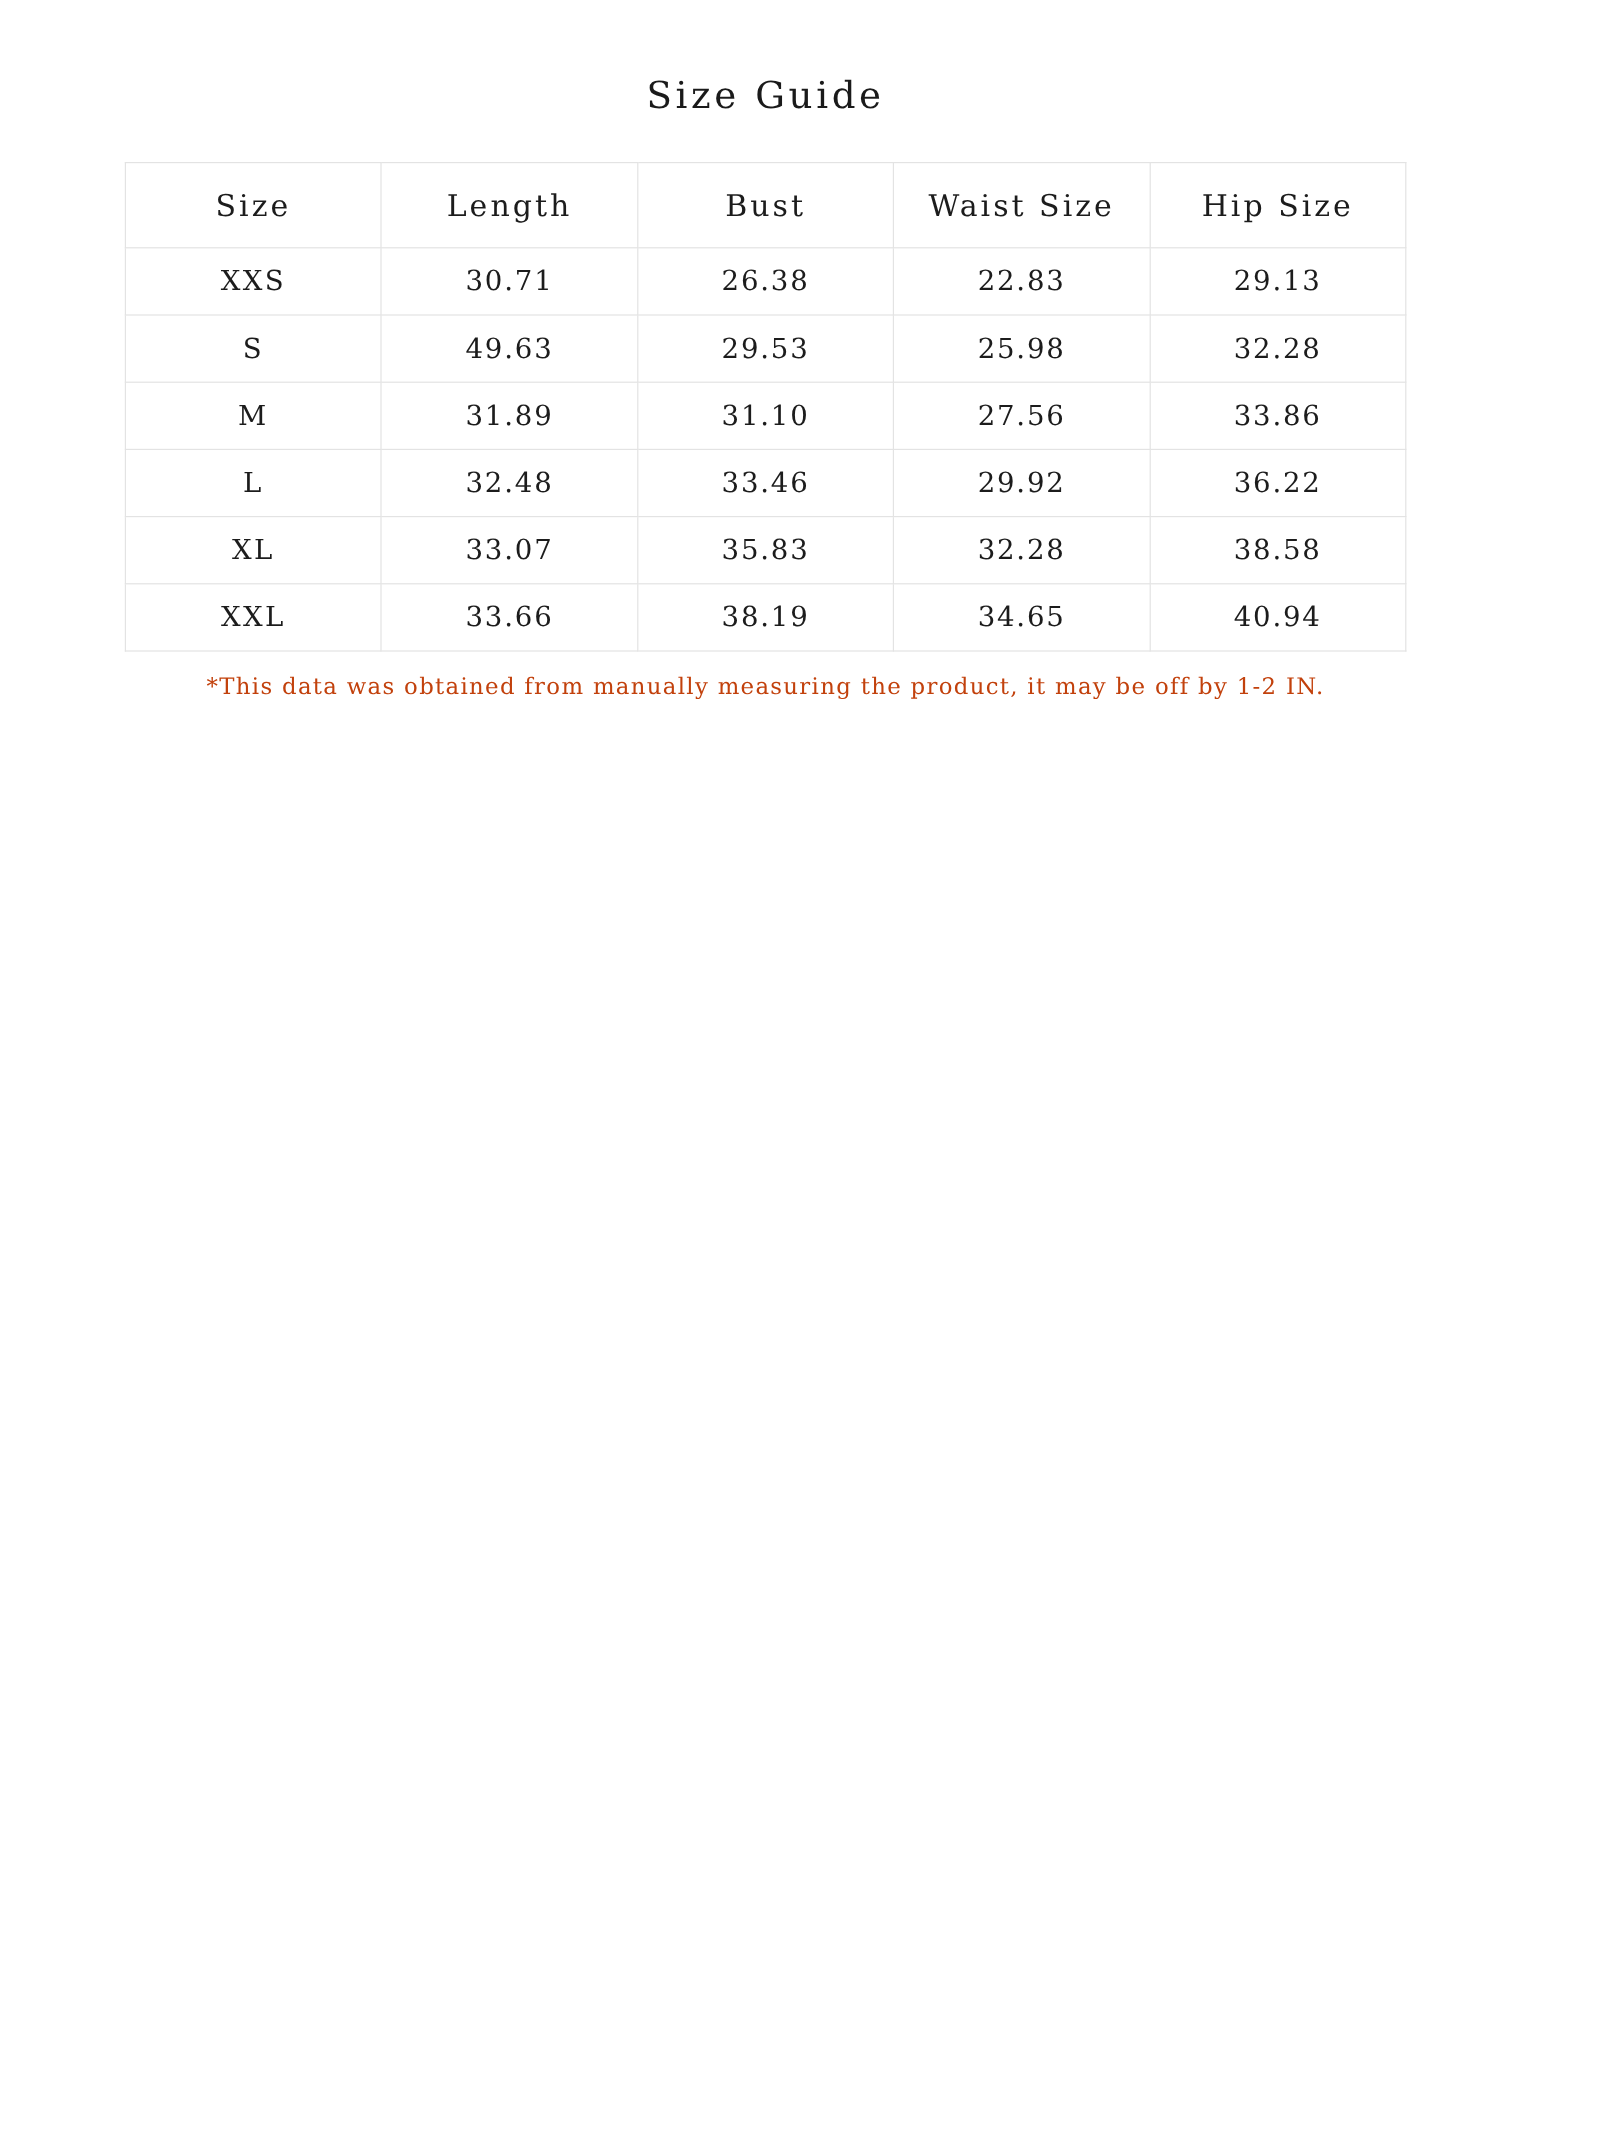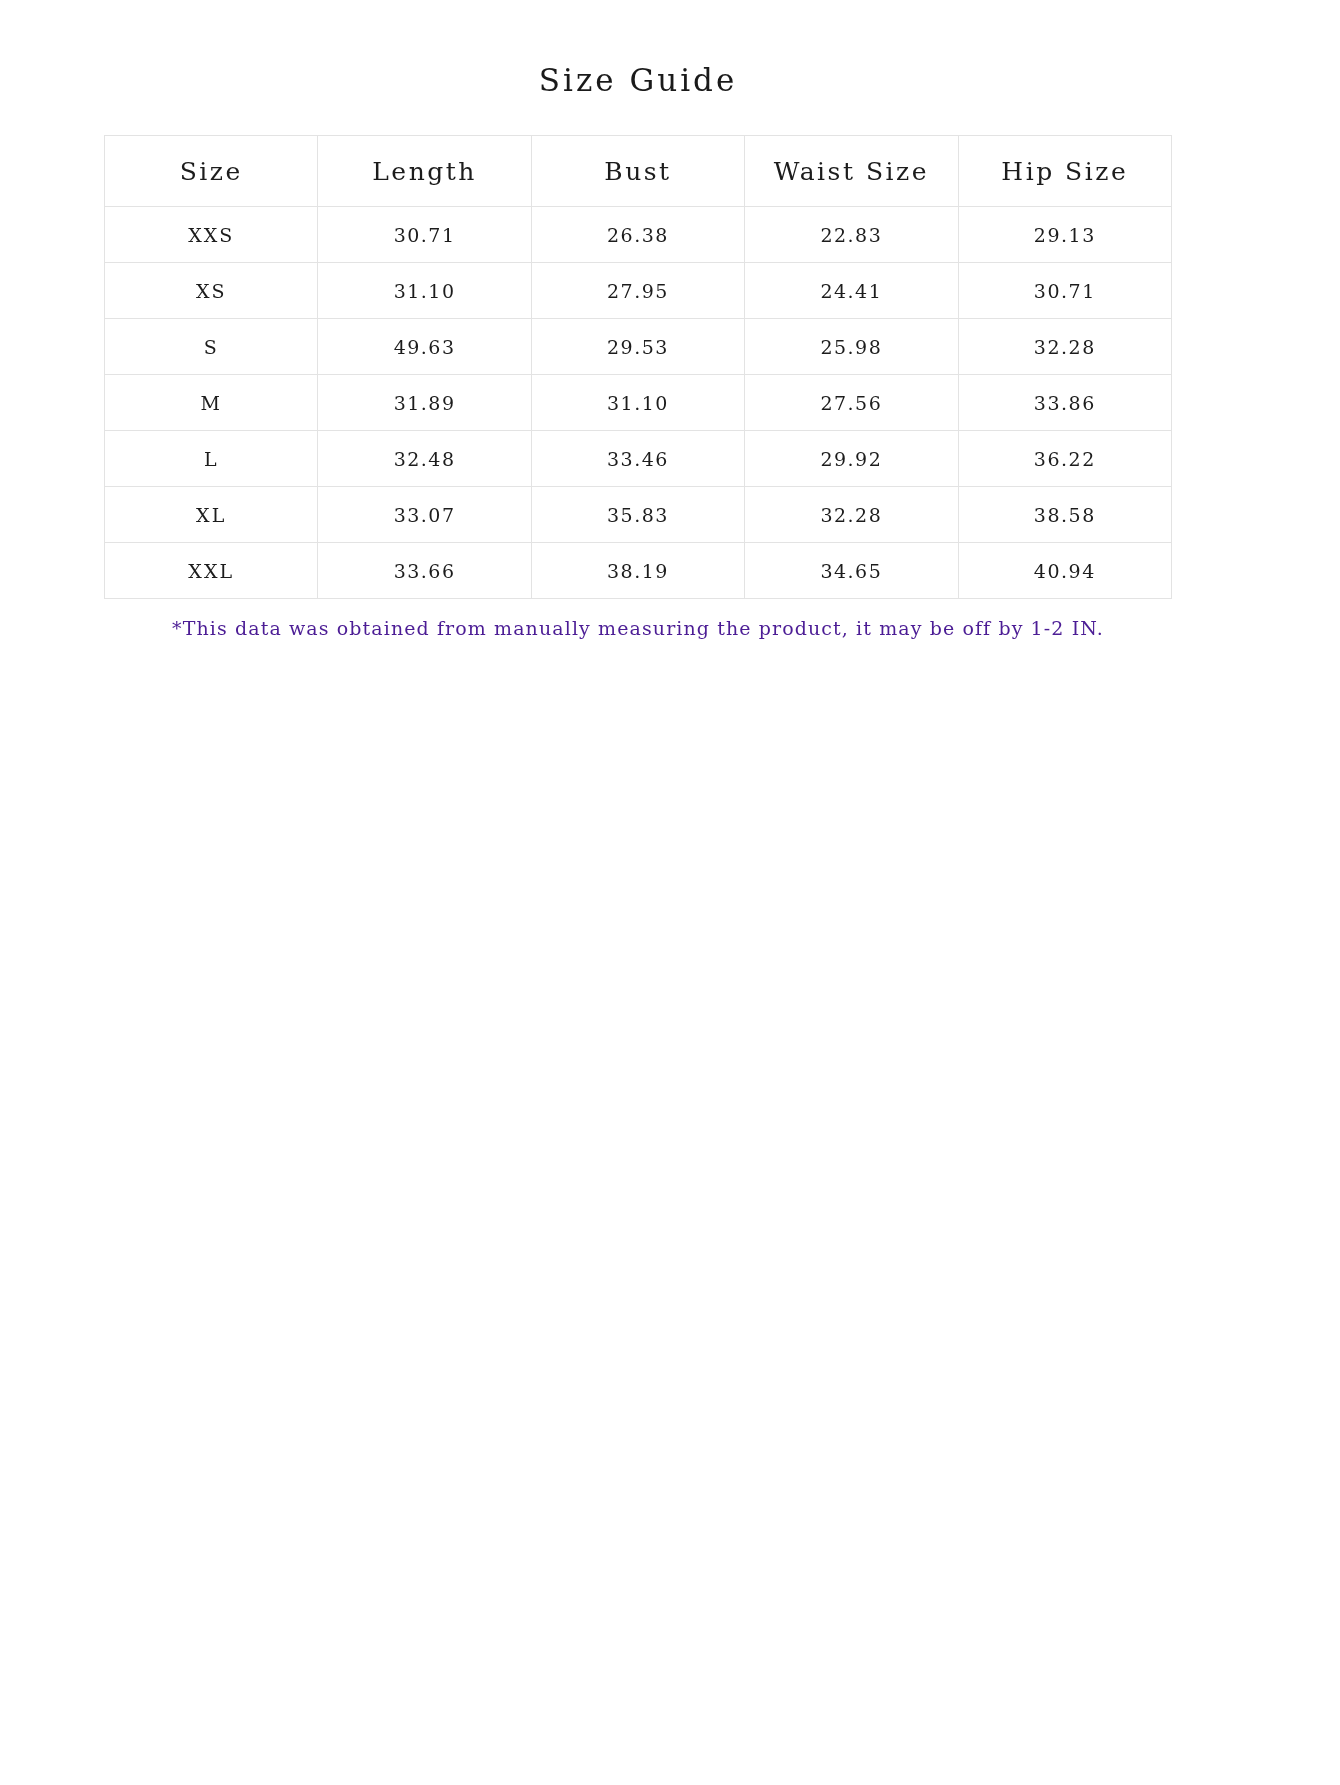--- a/index.html
+++ b/index.html
@@ -61,7 +61,7 @@
   }
   table.size-table td {
     height: 53px;
-    font-size: 19px;
+    font-size: 23px;
     font-family: "DejaVu Serif", serif;
     letter-spacing: 1.5px;
   }

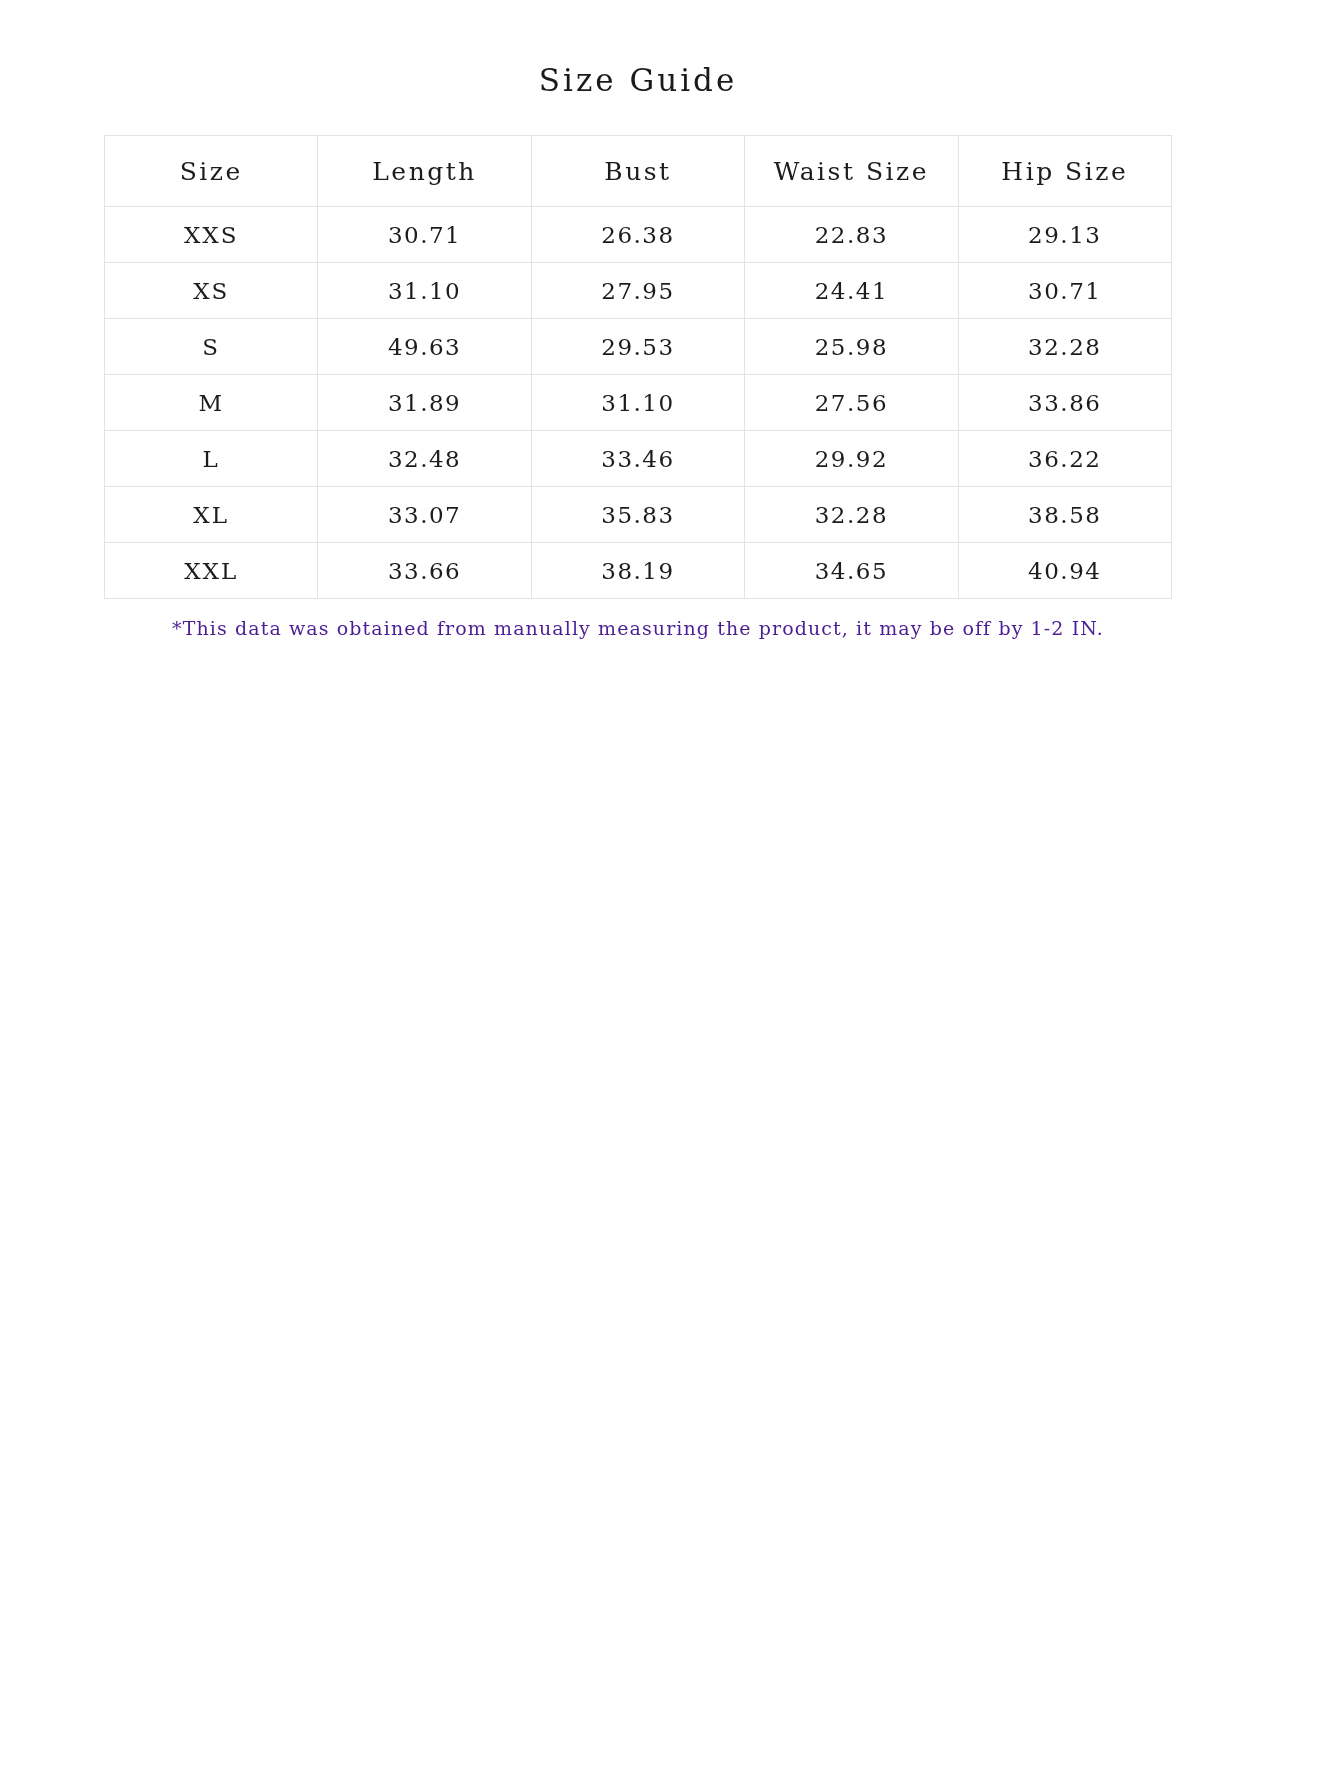--- a/index.html
+++ b/index.html
@@ -108,13 +108,6 @@
           <td>29.13</td>
         </tr>
         <tr>
-          <td class="size-cell">XS</td>
-          <td>31.10</td>
-          <td>27.95</td>
-          <td>24.41</td>
-          <td>30.71</td>
-        </tr>
-        <tr>
           <td class="size-cell">S</td>
           <td>49.63</td>
           <td>29.53</td>

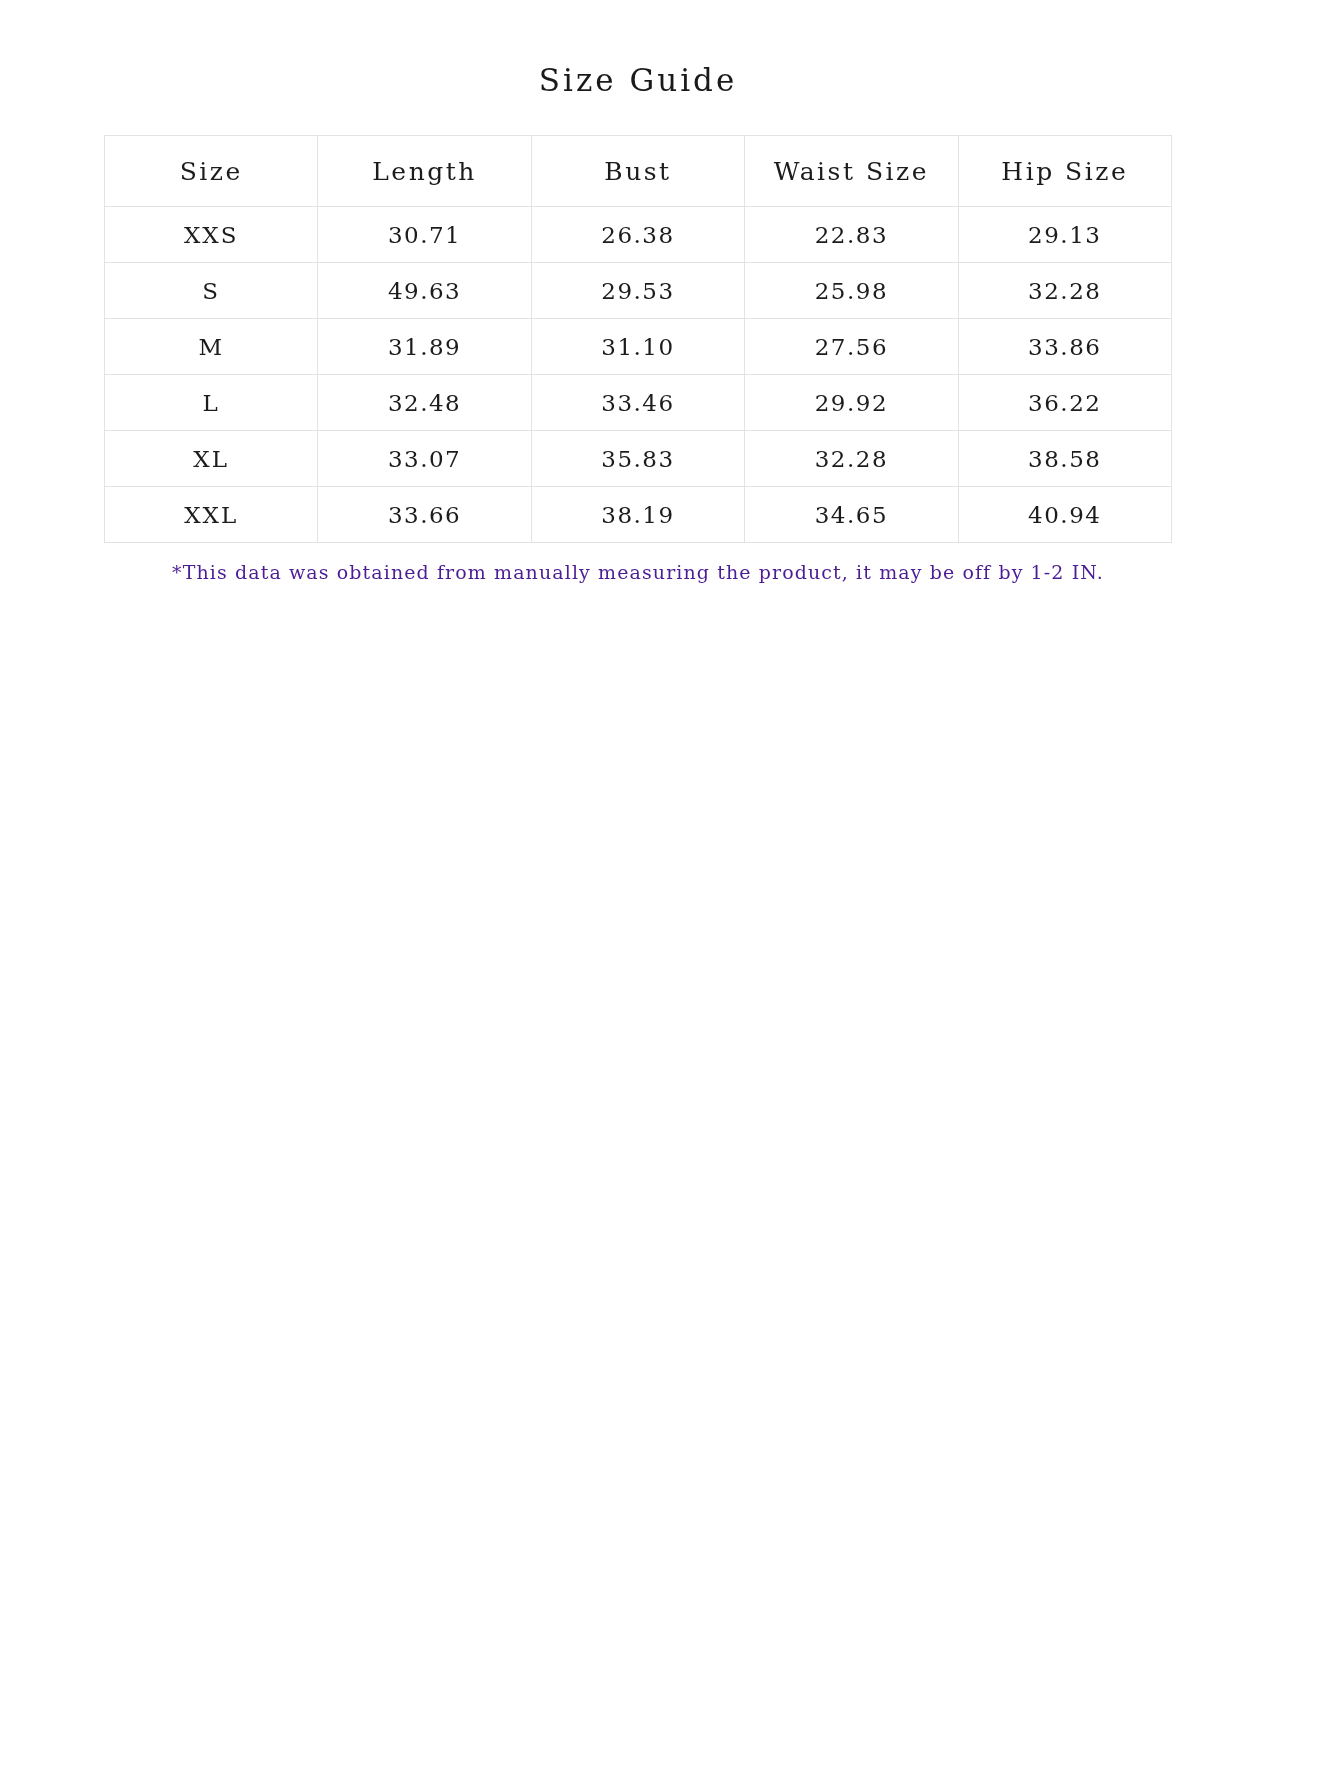--- a/index.html
+++ b/index.html
@@ -75,7 +75,7 @@
     text-align: center;
     font-family: "DejaVu Serif", serif;
     font-size: 19px;
-    color: #4c1d95;
+    color: #c2410c;
     letter-spacing: 1.1px;
     line-height: 1.3;
     white-space: nowrap;

